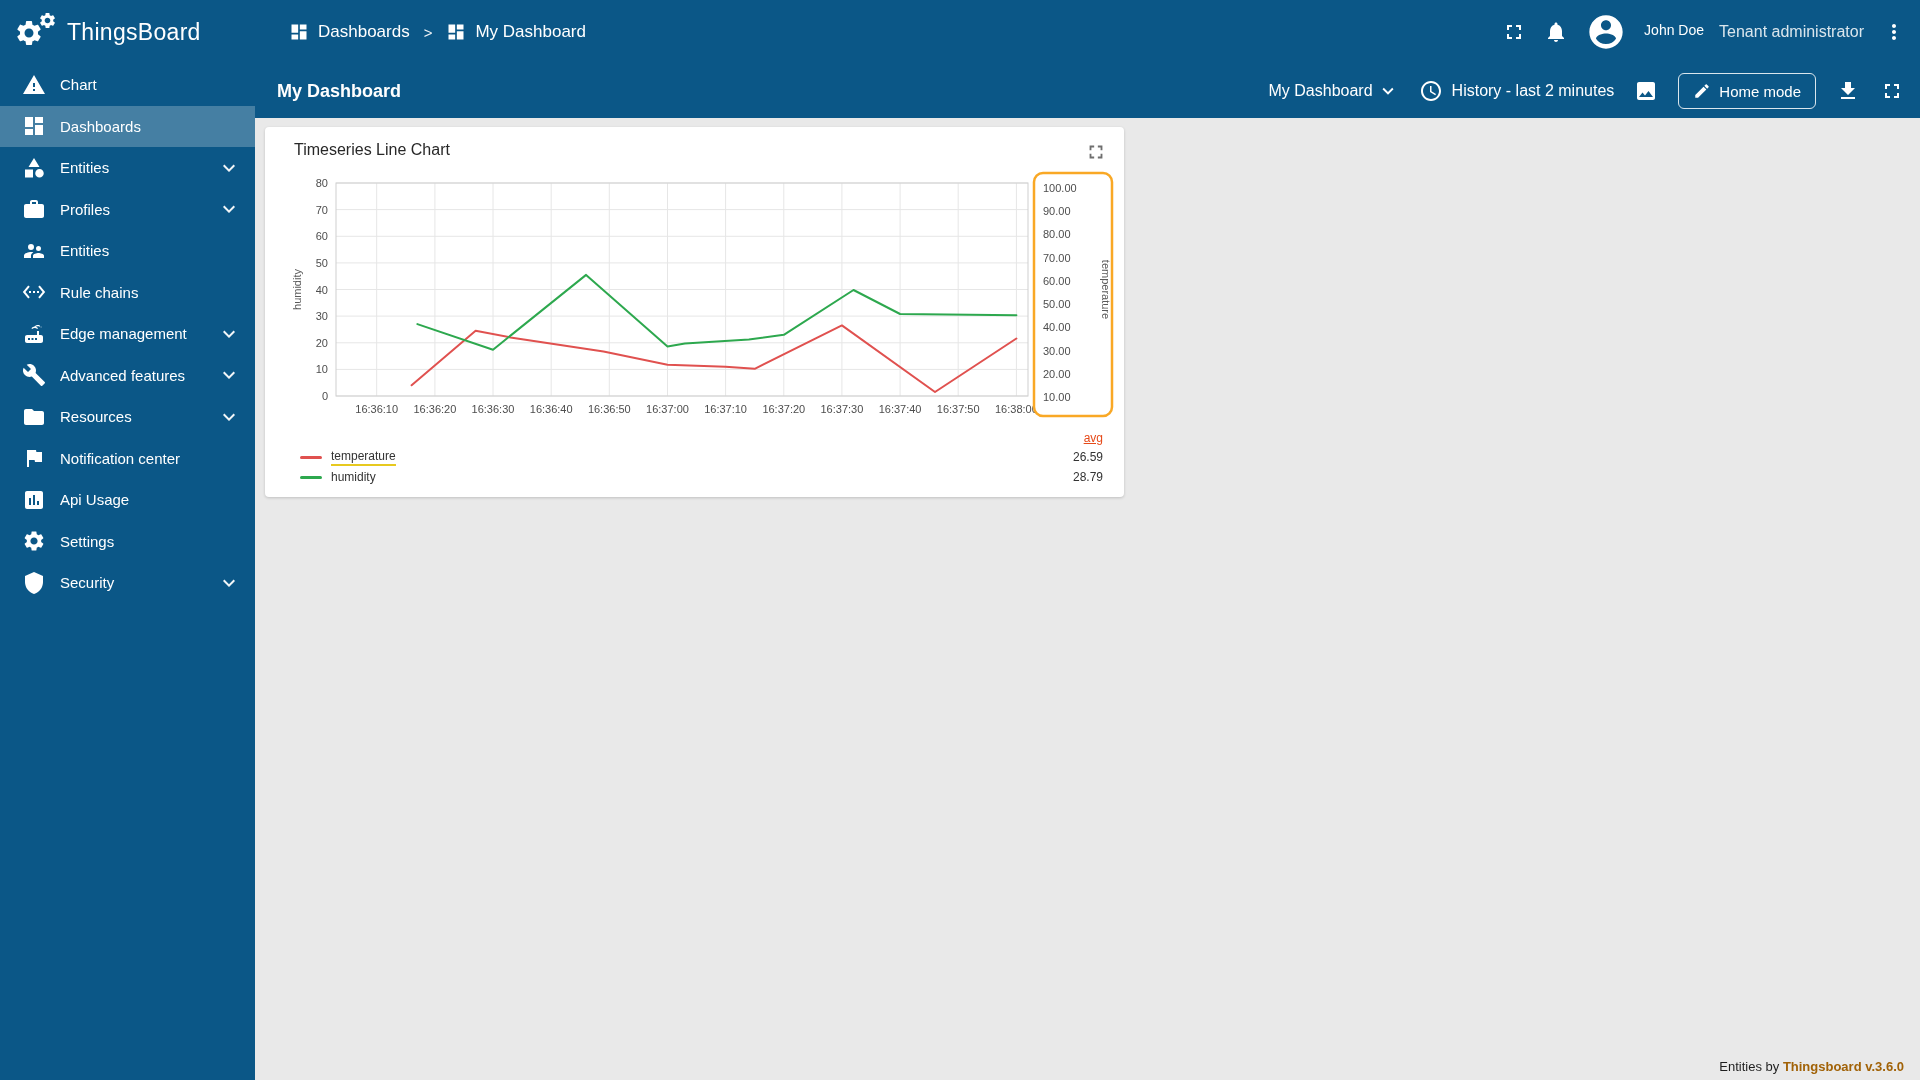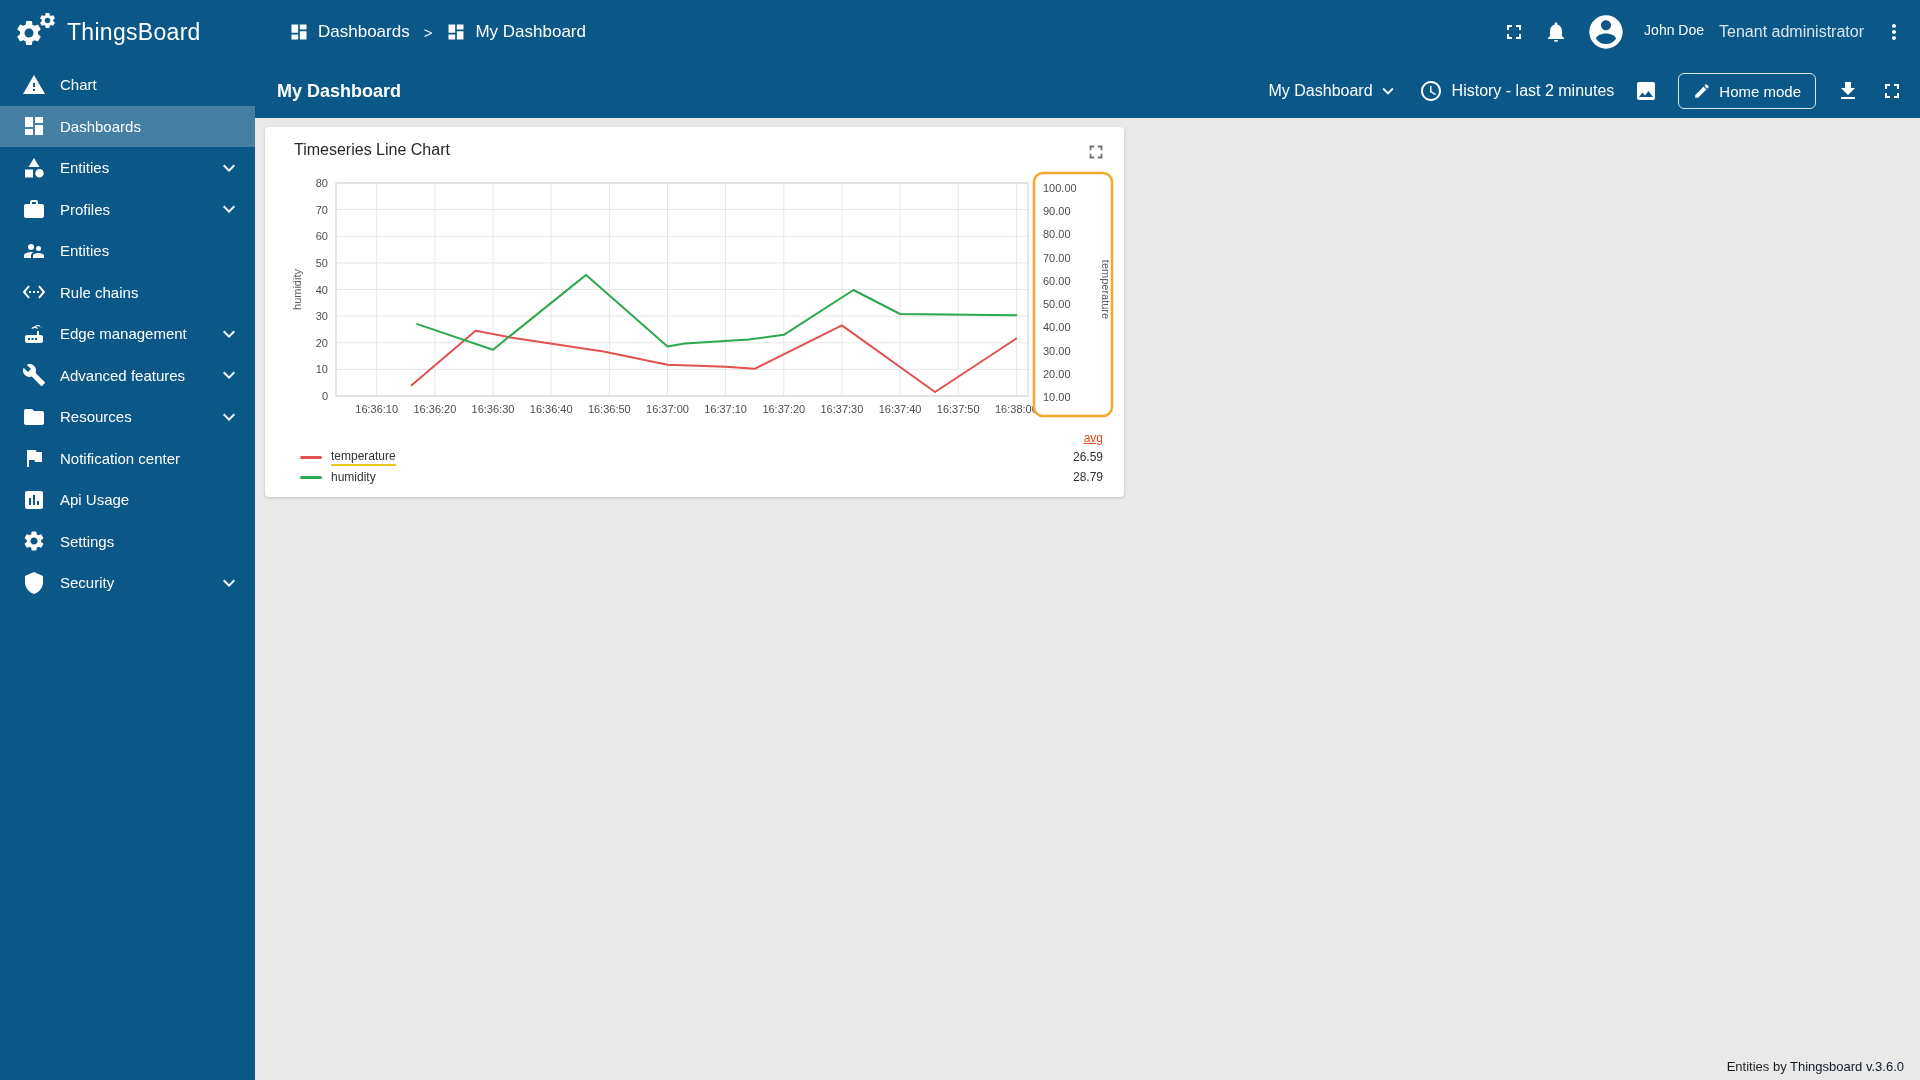--- a/index.html
+++ b/index.html
@@ -63,7 +63,7 @@
   .lg-avg { font-weight:500; cursor:pointer;text-decoration:underline; }
 
   .footer { position:absolute; right:16px; bottom:6px; font-size:13px; color:#1f1f1f; }
-  .footer a { color:#0f172a; font-weight:400; text-decoration:none; cursor:pointer; }
+  .footer a { color:#a16207; font-weight:700; text-decoration:none; cursor:pointer; }
 </style>
 </head>
 <body>

